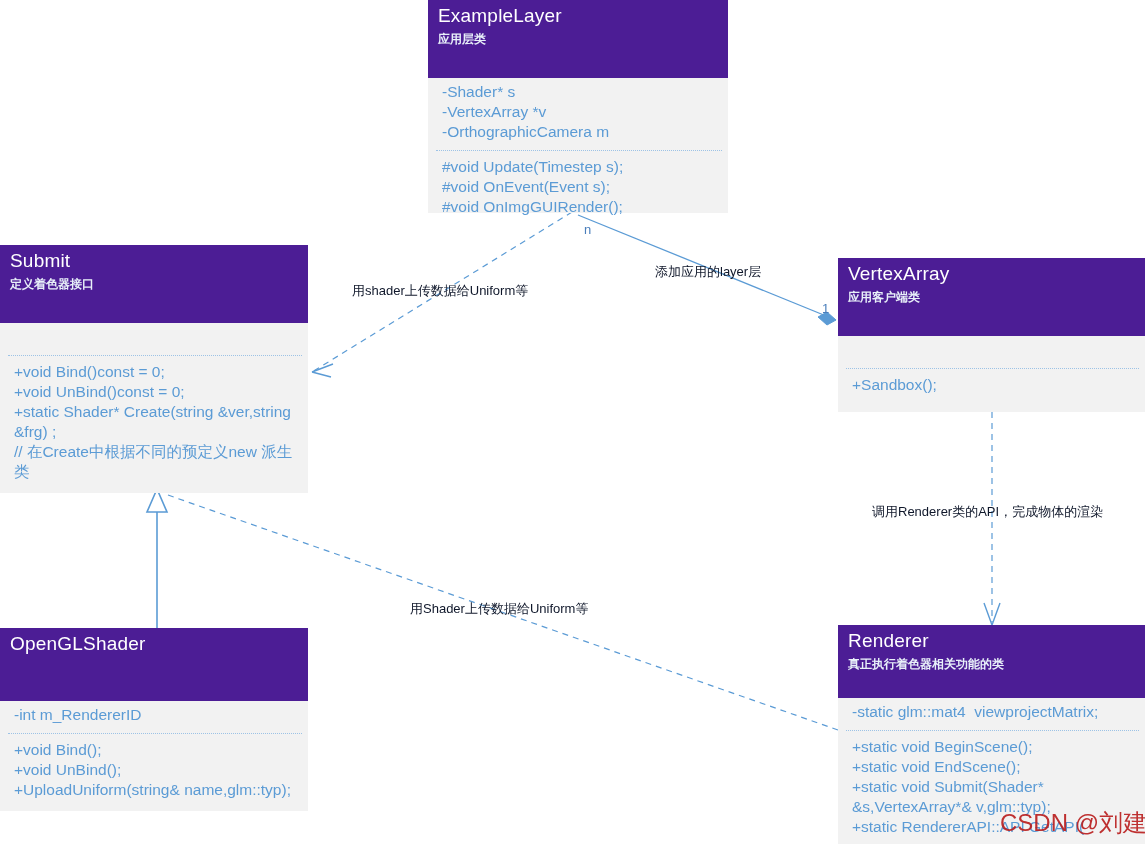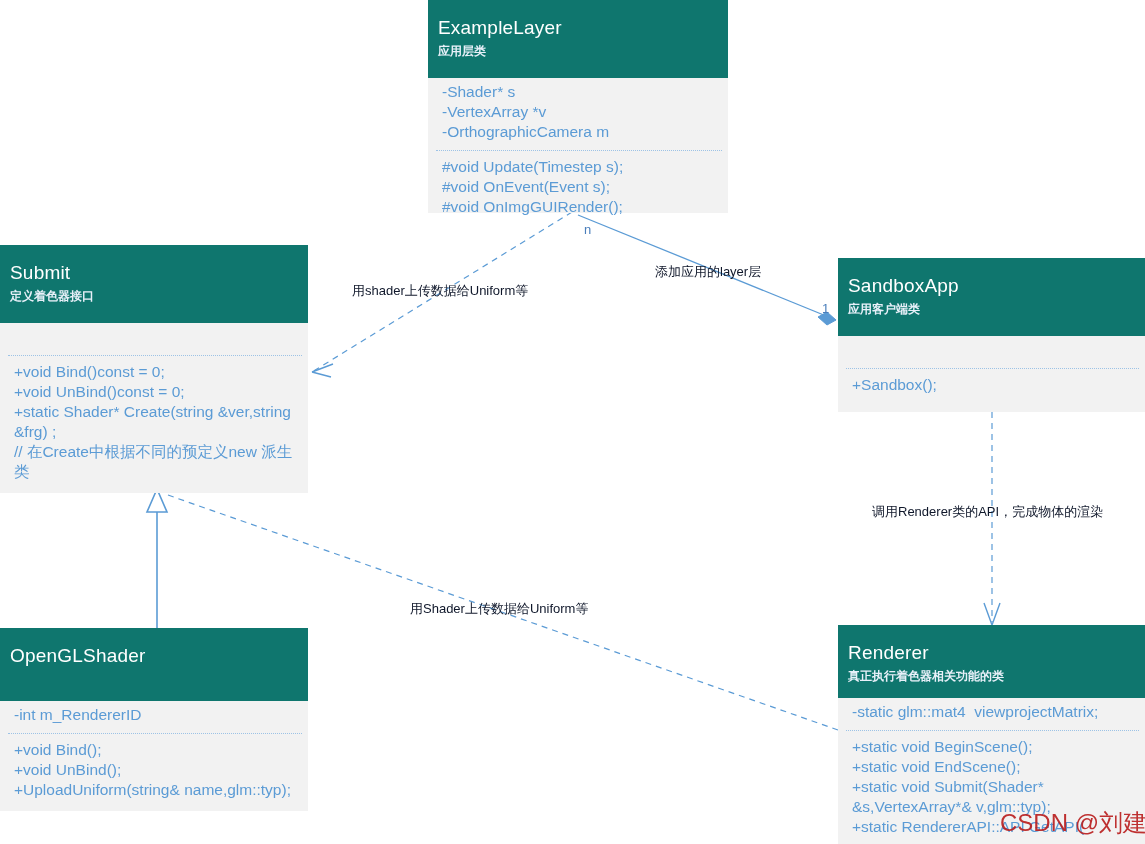--- a/index.html
+++ b/index.html
@@ -31,9 +31,9 @@
     box-sizing: border-box;
   }
   .uml-header {
-    background: #0f766e;
+    background: #4c1d95;
     color: #ffffff;
-    padding: 16px 10px 10px 10px;
+    padding: 4px 10px 10px 10px;
     box-sizing: border-box;
   }
   .uml-title {

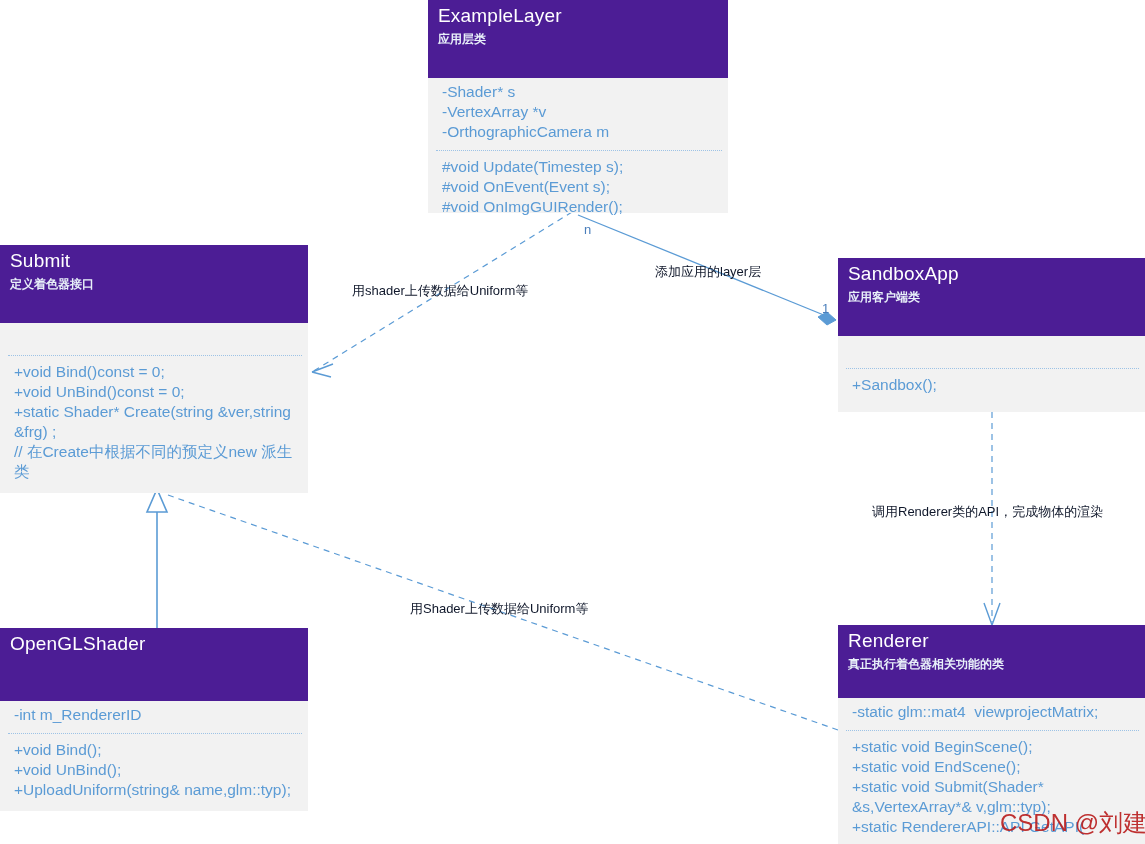--- a/index.html
+++ b/index.html
@@ -155,7 +155,7 @@
 
   <div class="umlbox" style="left:838px; top:258px; width:307px; height:154px;">
     <div class="uml-header" style="height:78px;">
-      <div class="uml-title">SandboxApp</div>
+      <div class="uml-title">VertexArray</div>
       <div class="uml-subtitle">应用客户端类</div>
     </div>
     <div class="uml-section attrs" style="height:32px;"></div>

